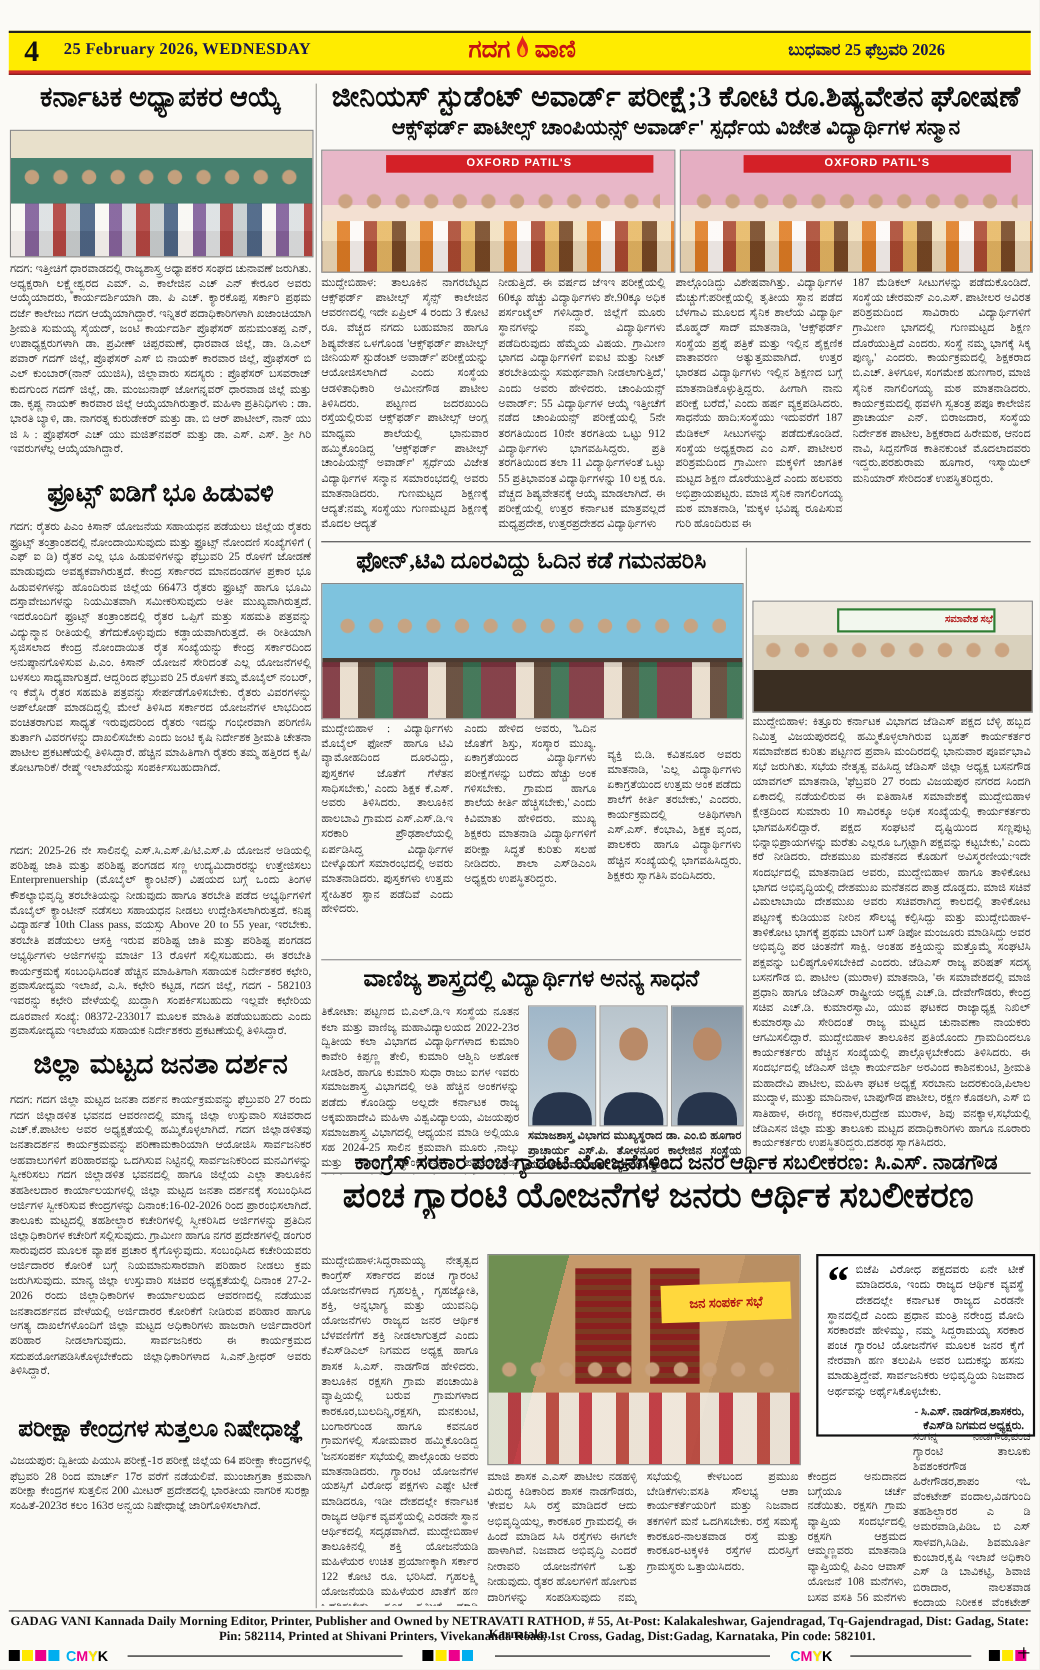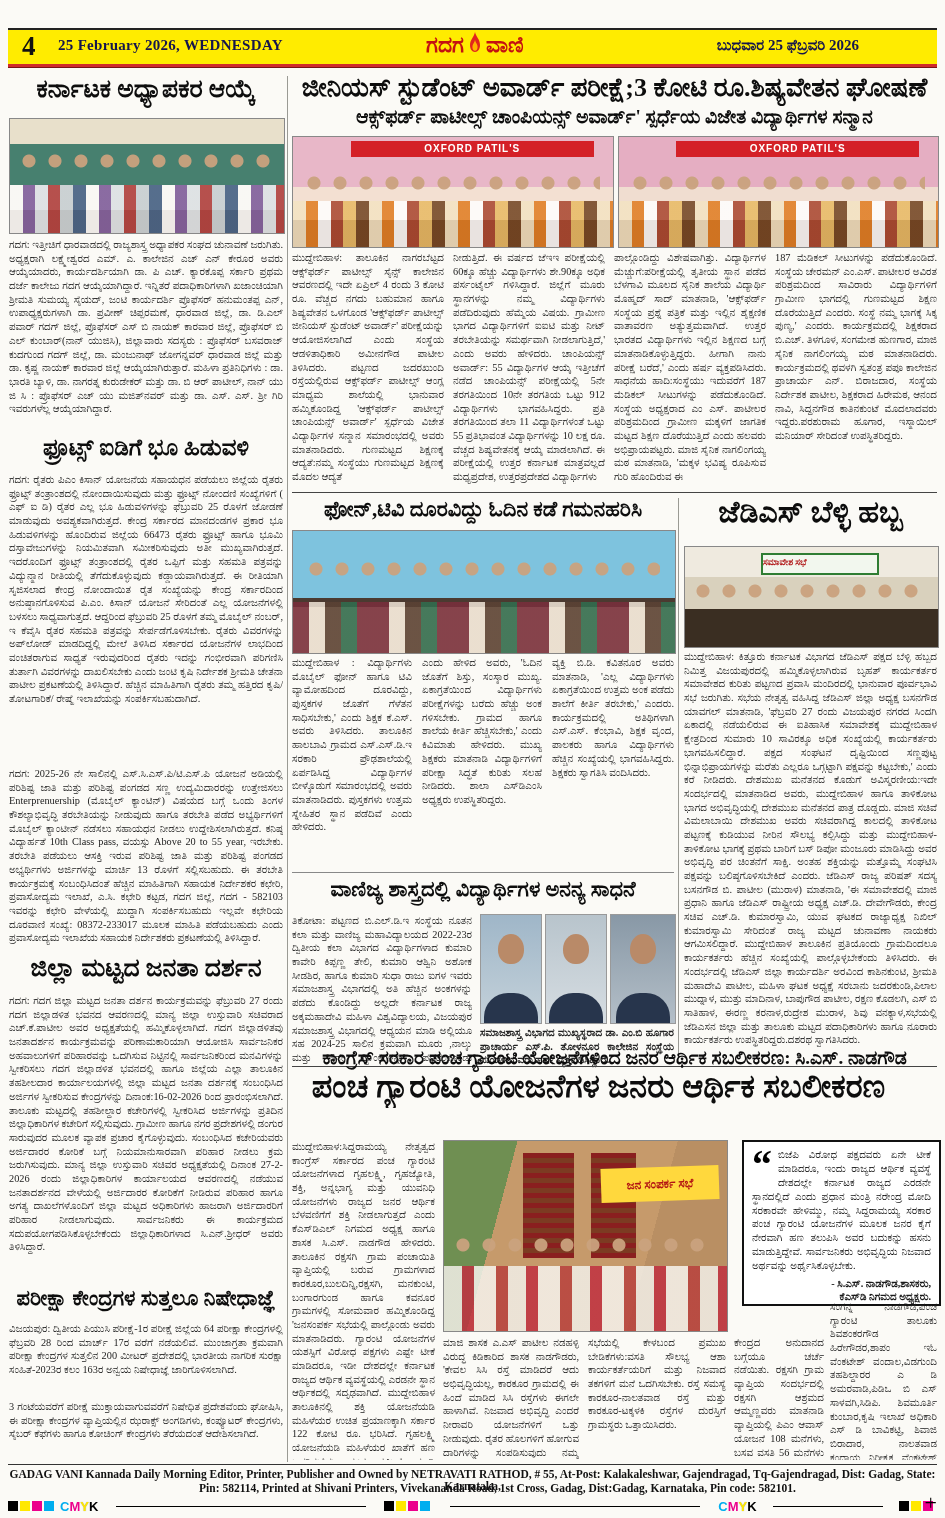--- a/index.html
+++ b/index.html
@@ -139,7 +139,6 @@
   <div class="abs bodytext" style="left:480px;top:1026px;width:194px;height:42px;font-weight:bold;">ಸಮಾಜಶಾಸ್ತ್ರ ವಿಭಾಗದ ಮುಖ್ಯಸ್ಥರಾದ ಡಾ. ಎಂ.ಬಿ ಹೂಗಾರ ಪ್ರಾಚಾರ್ಯ ಎಸ್.ಪಿ. ತೋಳನೂರ ಕಾಲೇಜಿನ ಸಂಸ್ಥೆಯ ಮಂಡಳಿಯವರು ಹರ್ಷ ವ್ಯಕ್ತಪಡಿಸಿದ್ದಾರೆ.</div>
 
   <div class="vrule" style="left:678px;top:498px;height:566px;"></div>
-  <div class="abs headline" style="left:684px;top:496px;width:253px;height:46px;font-size:30px;">ಜೆಡಿಎಸ್ ಬೆಳ್ಳಿ ಹಬ್ಬ</div>
   <div class="photo" style="left:684px;top:546px;width:253px;height:100px;background:linear-gradient(180deg,#efeadf 0 30%,#d9d1bd 30% 62%,#3a2e22 62%);">
     <div class="gbanner">ಸಮಾವೇಶ ಸಭೆ</div>
     <div class="heads" style="top:36px;"></div>

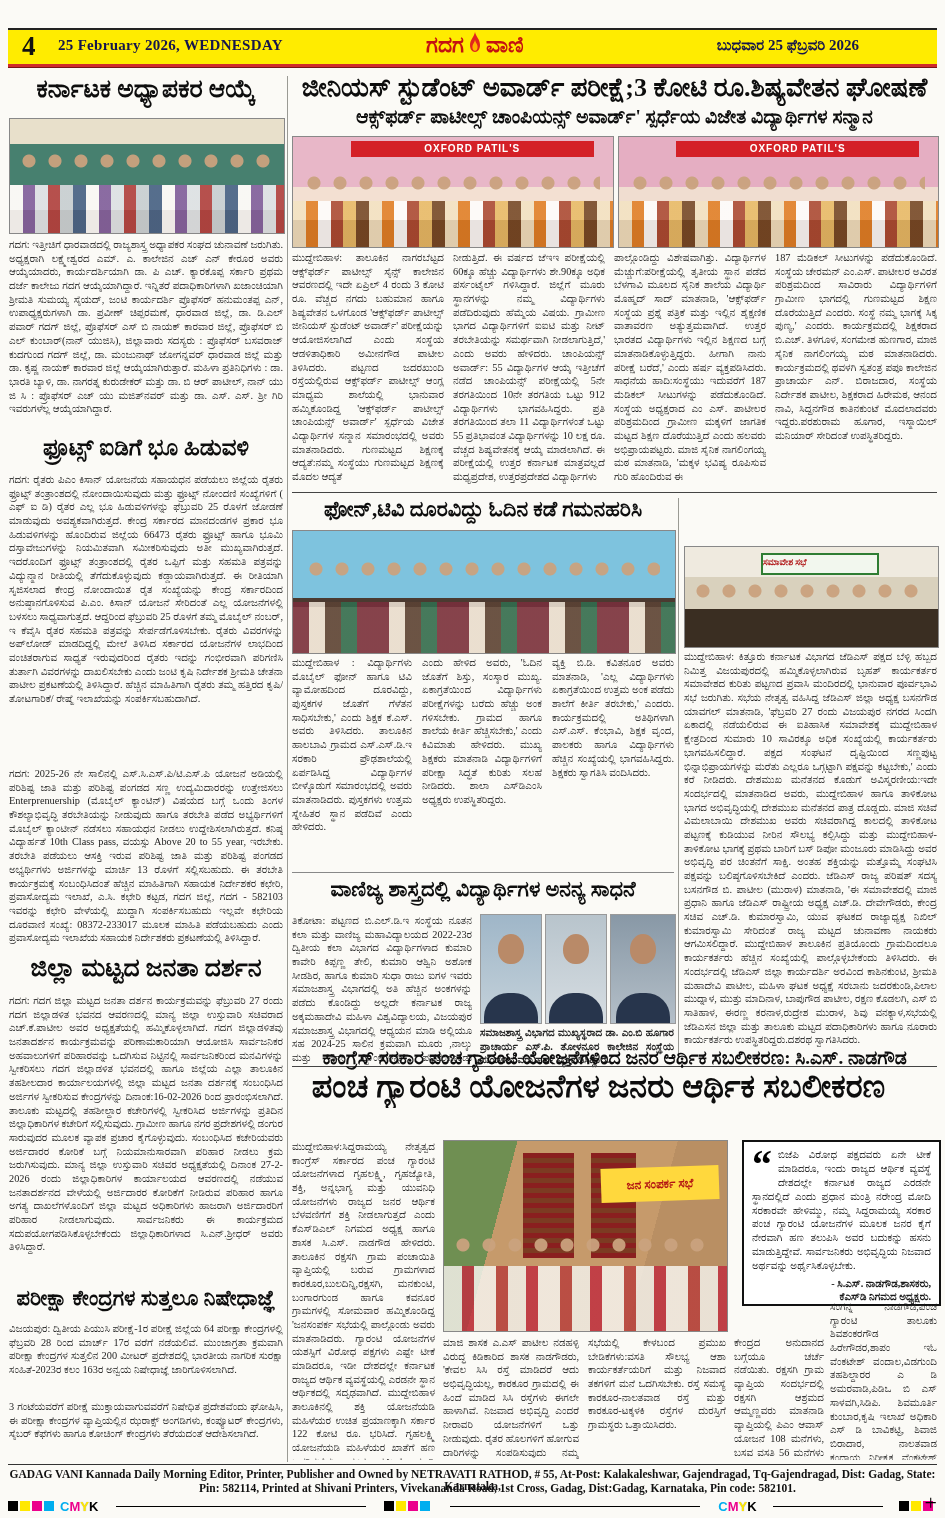--- a/index.html
+++ b/index.html
@@ -32,7 +32,7 @@
   .pbanner{position:absolute;top:4px;left:18%;right:6%;height:16px;background:#d42027;color:#fff;
            font-family:"Liberation Sans",sans-serif;font-weight:bold;font-size:10px;text-align:center;line-height:16px;letter-spacing:1px;overflow:hidden;}
   .gbanner{position:absolute;top:6px;left:30%;width:45%;height:18px;background:#f2f7ee;border:2px solid #2f7d33;
-           color:#b32020;font-size:9px;font-weight:bold;text-align:left;line-height:15px;overflow:hidden;}
+           color:#b32020;font-size:9px;font-weight:bold;text-align:right;line-height:15px;overflow:hidden;padding-left:26px;}
   .ybanner{position:absolute;top:26px;right:8px;width:118px;height:34px;background:#ffd83d;color:#b31414;
            font-weight:bold;font-size:12px;text-align:center;line-height:34px;overflow:hidden;transform:rotate(-2deg);}
   .portrait{position:absolute;overflow:hidden;border:1px solid #999;}

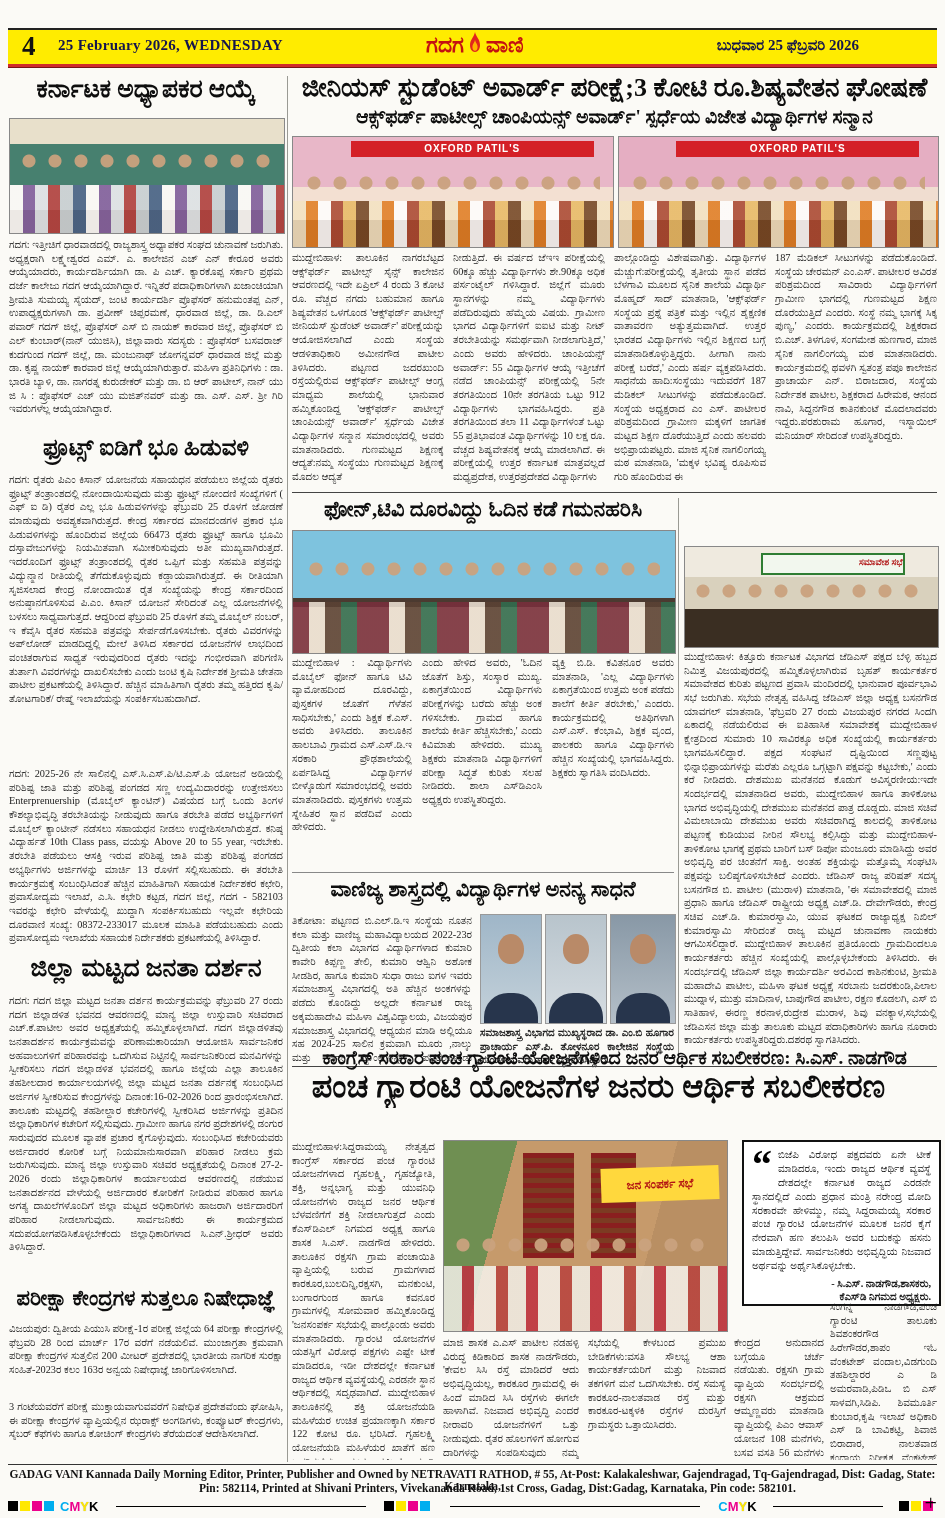--- a/index.html
+++ b/index.html
@@ -127,7 +127,7 @@
   </div>
   <div class="abs bodytext" style="left:292px;top:656px;width:120px;height:212px;">ಮುದ್ದೇಬಿಹಾಳ : ವಿದ್ಯಾರ್ಥಿಗಳು ಮೊಬೈಲ್ ಫೋನ್ ಹಾಗೂ ಟಿವಿ ವ್ಯಾಮೋಹದಿಂದ ದೂರವಿದ್ದು, ಪುಸ್ತಕಗಳ ಜೊತೆಗೆ ಗೆಳೆತನ ಸಾಧಿಸಬೇಕು,' ಎಂದು ಶಿಕ್ಷಕ ಕೆ.ಎಸ್. ಅವರು ತಿಳಿಸಿದರು. ತಾಲೂಕಿನ ಹಾಲಬಾವಿ ಗ್ರಾಮದ ಎಸ್.ಎಸ್.ಡಿ.ಇ ಸರಕಾರಿ ಪ್ರೌಢಶಾಲೆಯಲ್ಲಿ ಏರ್ಪಡಿಸಿದ್ದ ವಿದ್ಯಾರ್ಥಿಗಳ ಬೀಳ್ಕೊಡುಗೆ ಸಮಾರಂಭದಲ್ಲಿ ಅವರು ಮಾತನಾಡಿದರು. ಪುಸ್ತಕಗಳು ಉತ್ತಮ ಸ್ನೇಹಿತರ ಸ್ಥಾನ ಪಡೆದಿವೆ ಎಂದು ಹೇಳಿದರು.</div>
   <div class="abs bodytext" style="left:422px;top:656px;width:120px;height:212px;">ಎಂದು ಹೇಳಿದ ಅವರು, 'ಓದಿನ ಜೊತೆಗೆ ಶಿಸ್ತು, ಸಂಸ್ಕಾರ ಮುಖ್ಯ. ಏಕಾಗ್ರತೆಯಿಂದ ವಿದ್ಯಾರ್ಥಿಗಳು ಪರೀಕ್ಷೆಗಳನ್ನು ಬರೆದು ಹೆಚ್ಚು ಅಂಕ ಗಳಿಸಬೇಕು. ಗ್ರಾಮದ ಹಾಗೂ ಶಾಲೆಯ ಕೀರ್ತಿ ಹೆಚ್ಚಿಸಬೇಕು,' ಎಂದು ಕಿವಿಮಾತು ಹೇಳಿದರು. ಮುಖ್ಯ ಶಿಕ್ಷಕರು ಮಾತನಾಡಿ ವಿದ್ಯಾರ್ಥಿಗಳಿಗೆ ಪರೀಕ್ಷಾ ಸಿದ್ಧತೆ ಕುರಿತು ಸಲಹೆ ನೀಡಿದರು. ಶಾಲಾ ಎಸ್‌ಡಿಎಂಸಿ ಅಧ್ಯಕ್ಷರು ಉಪಸ್ಥಿತರಿದ್ದರು.</div>
-  <div class="abs bodytext" style="left:552px;top:656px;width:122px;height:212px;">ವ್ಯಕ್ತಿ ಬಿ.ಡಿ. ಕವಿತನೂರ ಅವರು ಮಾತನಾಡಿ, 'ಎಲ್ಲ ವಿದ್ಯಾರ್ಥಿಗಳು ಏಕಾಗ್ರತೆಯಿಂದ ಉತ್ತಮ ಅಂಕ ಪಡೆದು ಶಾಲೆಗೆ ಕೀರ್ತಿ ತರಬೇಕು,' ಎಂದರು. ಕಾರ್ಯಕ್ರಮದಲ್ಲಿ ಅತಿಥಿಗಳಾಗಿ ಎಸ್.ಎಸ್. ಕೆಂಭಾವಿ, ಶಿಕ್ಷಕ ವೃಂದ, ಪಾಲಕರು ಹಾಗೂ ವಿದ್ಯಾರ್ಥಿಗಳು ಹೆಚ್ಚಿನ ಸಂಖ್ಯೆಯಲ್ಲಿ ಭಾಗವಹಿಸಿದ್ದರು. ಶಿಕ್ಷಕರು ಸ್ವಾಗತಿಸಿ ವಂದಿಸಿದರು.</div>
+  <div class="abs bodytext" style="left:552px;top:680px;width:122px;height:212px;">ವ್ಯಕ್ತಿ ಬಿ.ಡಿ. ಕವಿತನೂರ ಅವರು ಮಾತನಾಡಿ, 'ಎಲ್ಲ ವಿದ್ಯಾರ್ಥಿಗಳು ಏಕಾಗ್ರತೆಯಿಂದ ಉತ್ತಮ ಅಂಕ ಪಡೆದು ಶಾಲೆಗೆ ಕೀರ್ತಿ ತರಬೇಕು,' ಎಂದರು. ಕಾರ್ಯಕ್ರಮದಲ್ಲಿ ಅತಿಥಿಗಳಾಗಿ ಎಸ್.ಎಸ್. ಕೆಂಭಾವಿ, ಶಿಕ್ಷಕ ವೃಂದ, ಪಾಲಕರು ಹಾಗೂ ವಿದ್ಯಾರ್ಥಿಗಳು ಹೆಚ್ಚಿನ ಸಂಖ್ಯೆಯಲ್ಲಿ ಭಾಗವಹಿಸಿದ್ದರು. ಶಿಕ್ಷಕರು ಸ್ವಾಗತಿಸಿ ವಂದಿಸಿದರು.</div>
 
   <div class="hrule" style="left:292px;top:872px;width:382px;background:#888;"></div>
 

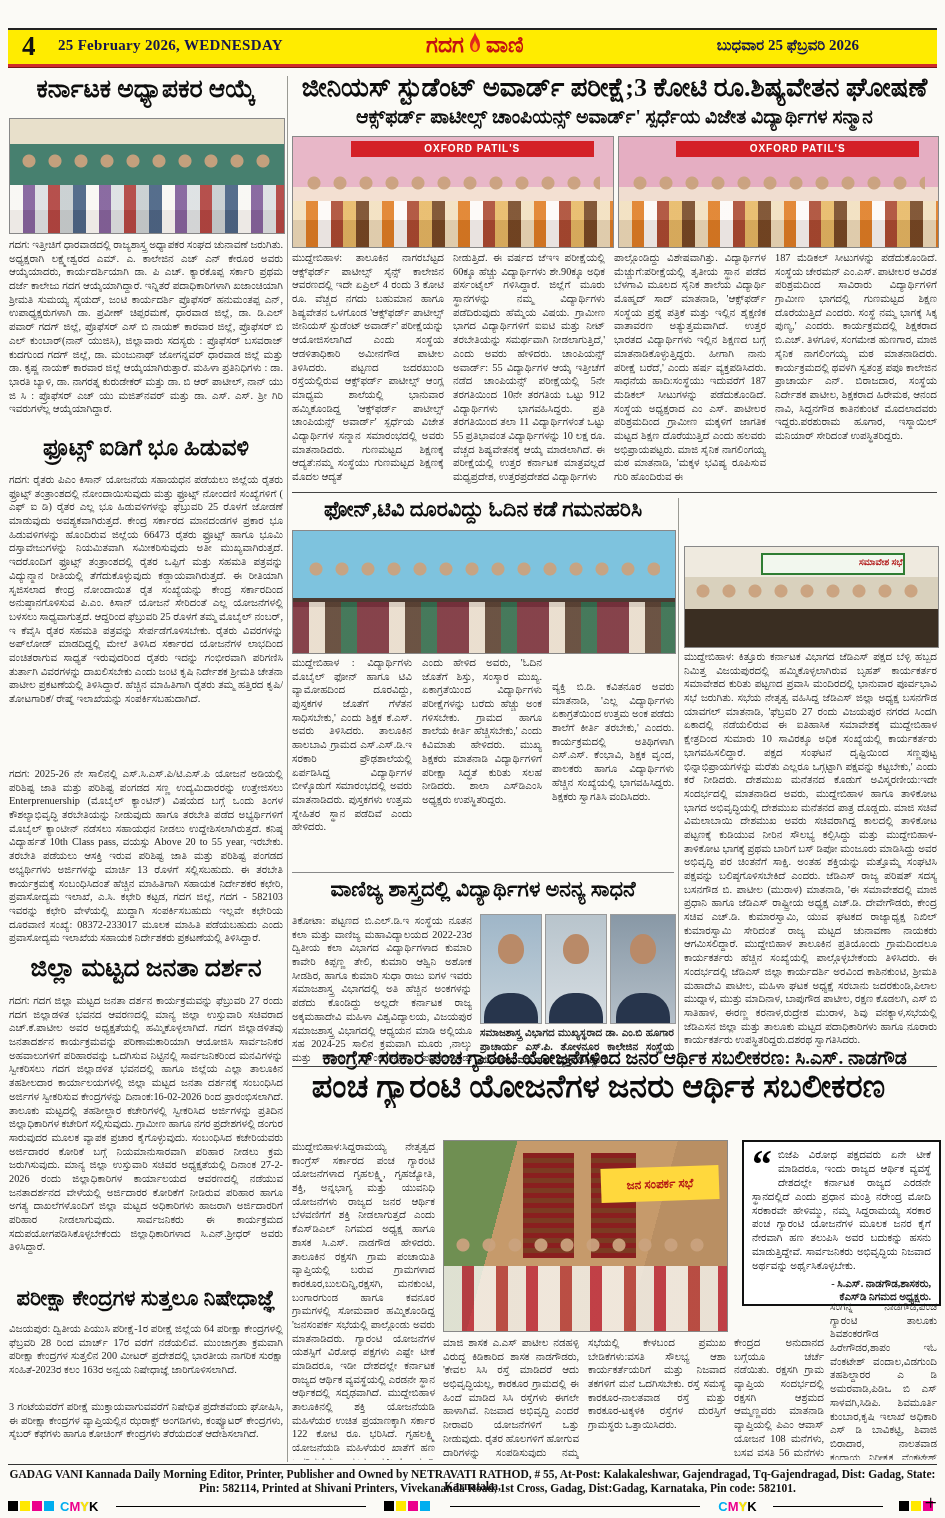--- a/index.html
+++ b/index.html
@@ -95,7 +95,6 @@
 
   <div class="abs headline" style="left:8px;top:1287px;width:276px;height:32px;font-size:21px;">ಪರೀಕ್ಷಾ ಕೇಂದ್ರಗಳ ಸುತ್ತಲೂ ನಿಷೇಧಾಜ್ಞೆ</div>
   <div class="abs bodytext" style="left:9px;top:1322px;width:274px;height:76px;">ವಿಜಯಪುರ: ದ್ವಿತೀಯ ಪಿಯುಸಿ ಪರೀಕ್ಷೆ-1ರ ಪರೀಕ್ಷೆ ಜಿಲ್ಲೆಯ 64 ಪರೀಕ್ಷಾ ಕೇಂದ್ರಗಳಲ್ಲಿ ಫೆಬ್ರವರಿ 28 ರಿಂದ ಮಾರ್ಚ್ 17ರ ವರೆಗೆ ನಡೆಯಲಿವೆ. ಮುಂಜಾಗ್ರತಾ ಕ್ರಮವಾಗಿ ಪರೀಕ್ಷಾ ಕೇಂದ್ರಗಳ ಸುತ್ತಲಿನ 200 ಮೀಟರ್ ಪ್ರದೇಶದಲ್ಲಿ ಭಾರತೀಯ ನಾಗರಿಕ ಸುರಕ್ಷಾ ಸಂಹಿತೆ-2023ರ ಕಲಂ 163ರ ಅನ್ವಯ ನಿಷೇಧಾಜ್ಞೆ ಜಾರಿಗೊಳಿಸಲಾಗಿದೆ.</div>
-  <div class="abs bodytext" style="left:9px;top:1400px;width:274px;height:60px;">3 ಗಂಟೆಯವರೆಗೆ ಪರೀಕ್ಷೆ ಮುಕ್ತಾಯವಾಗುವವರೆಗೆ ನಿಷೇಧಿತ ಪ್ರದೇಶವೆಂದು ಘೋಷಿಸಿ, ಈ ಪರೀಕ್ಷಾ ಕೇಂದ್ರಗಳ ವ್ಯಾಪ್ತಿಯಲ್ಲಿನ ಝರಾಕ್ಸ್ ಅಂಗಡಿಗಳು, ಕಂಪ್ಯೂಟರ್ ಕೇಂದ್ರಗಳು, ಸೈಬರ್ ಕೆಫೆಗಳು ಹಾಗೂ ಕೋಚಿಂಗ್ ಕೇಂದ್ರಗಳು ತೆರೆಯದಂತೆ ಆದೇಶಿಸಲಾಗಿದೆ.</div>
 
   <div class="vrule" style="left:287px;top:76px;height:1386px;"></div>
 

